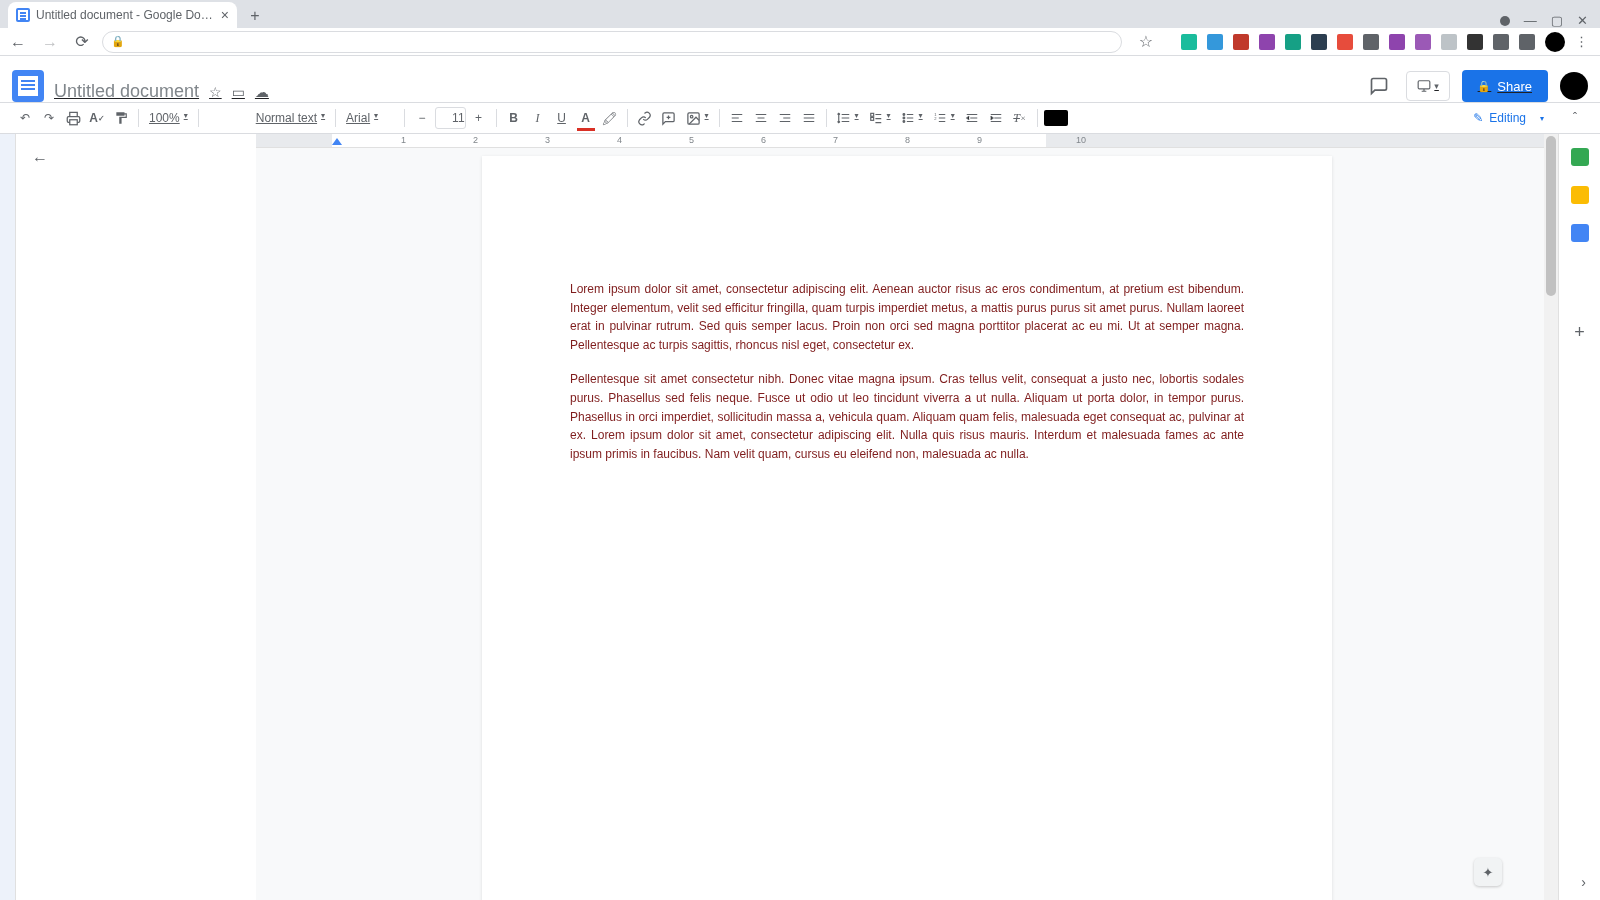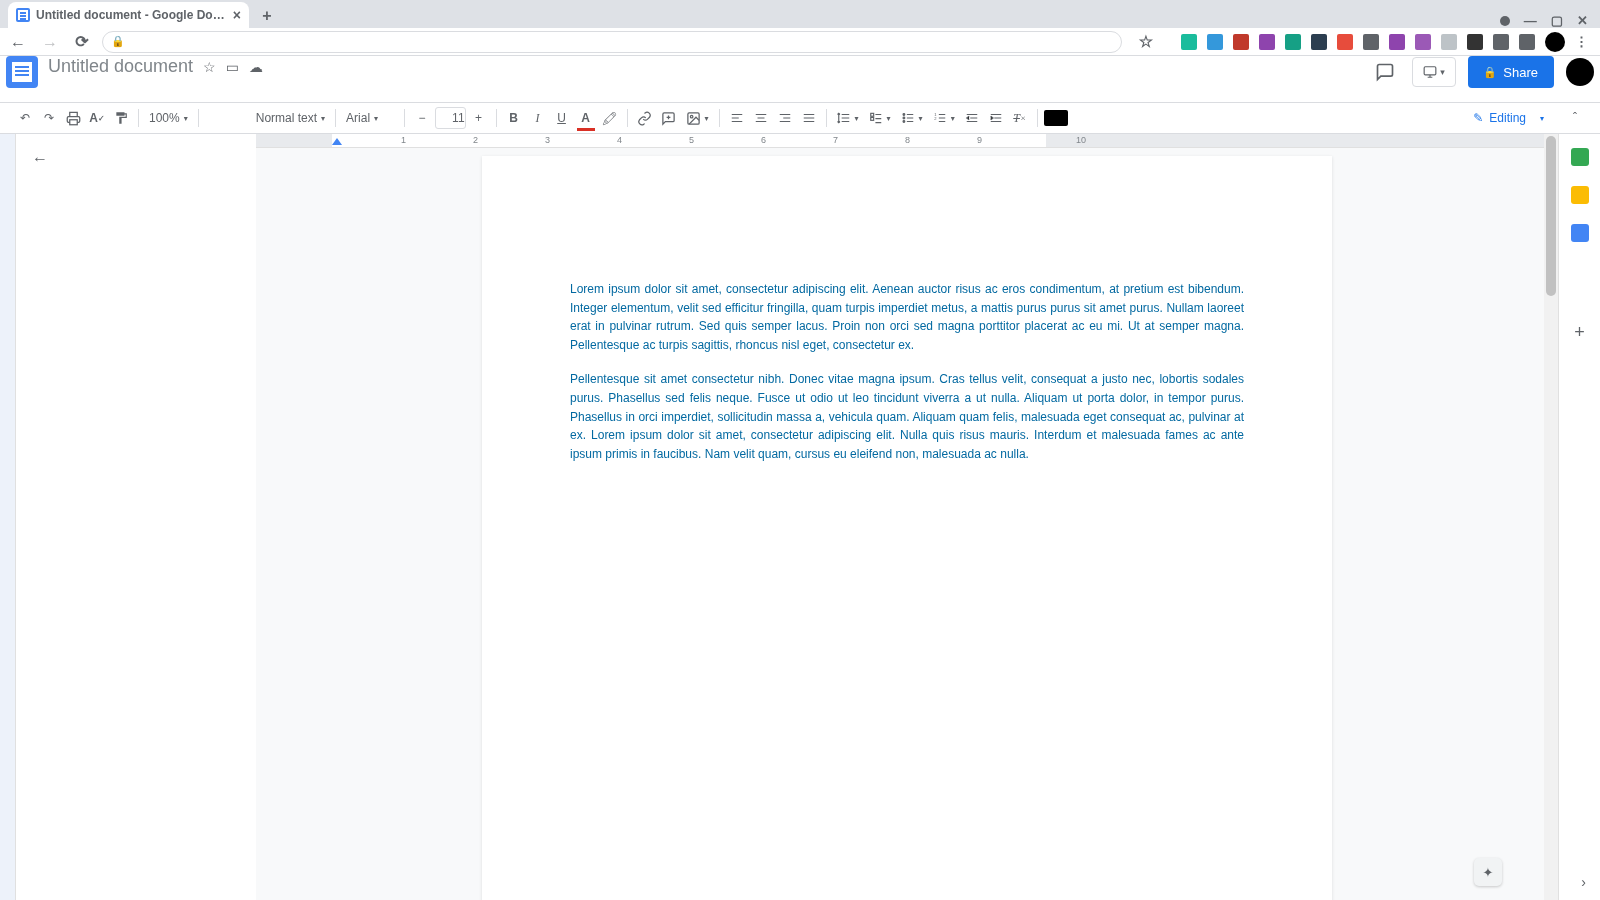--- a/index.html
+++ b/index.html
@@ -6,7 +6,7 @@
 body { font-family: Arial, sans-serif; font-size: 13px; color: #202124; background: #fff; overflow: hidden; width: 1600px; height: 900px; }
 
 
-.browser-chrome { height: 56px; display: flex; flex-direction: column; font-weight: bold; }
+.browser-chrome { height: 56px; display: flex; flex-direction: column; }
 .tab-bar { height: 28px; background: #dee1e6; display: flex; align-items: flex-end; padding-left: 8px; }
 .tab { height: 26px; background: #fff; border-radius: 8px 8px 0 0; display: flex; align-items: center; padding: 0 8px; min-width: 180px; font-size: 12px; color: #5f6368; }
 .tab .favicon { width: 14px; height: 14px; margin-right: 6px; background:#4285f4; border-radius:2px; position:relative;}

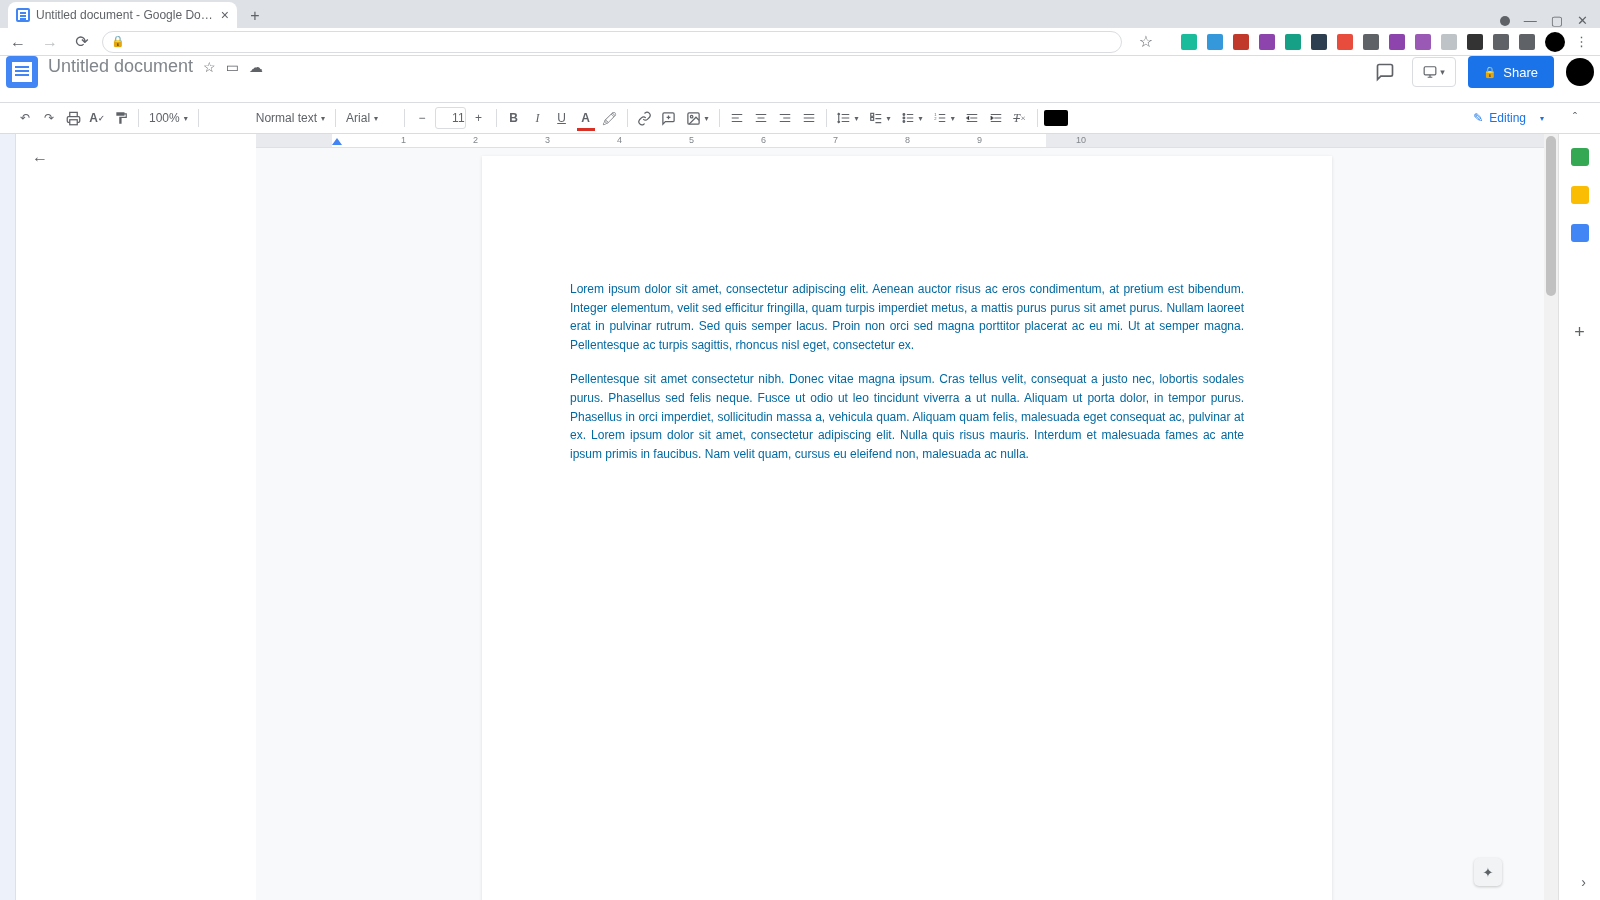--- a/index.html
+++ b/index.html
@@ -25,7 +25,7 @@
 .avatar-dot{width:20px;height:20px;border-radius:50%;background:#000;}
 
 
-.app-header{height:46px;display:flex;align-items:flex-start;padding:0 6px;gap:10px;}
+.app-header{height:46px;display:flex;align-items:flex-end;padding:0 12px;gap:10px;text-decoration:underline;}
 .docs-logo{width:32px;height:32px;background:#4285f4;border-radius:4px;position:relative;}
 .docs-logo::after{content:"";position:absolute;top:6px;left:6px;right:6px;bottom:6px;background:#fff;}
 .docs-logo::before{content:"";position:absolute;top:10px;left:9px;right:9px;height:2px;background:#4285f4;box-shadow:0 4px 0 #4285f4,0 8px 0 #4285f4;z-index:1;}

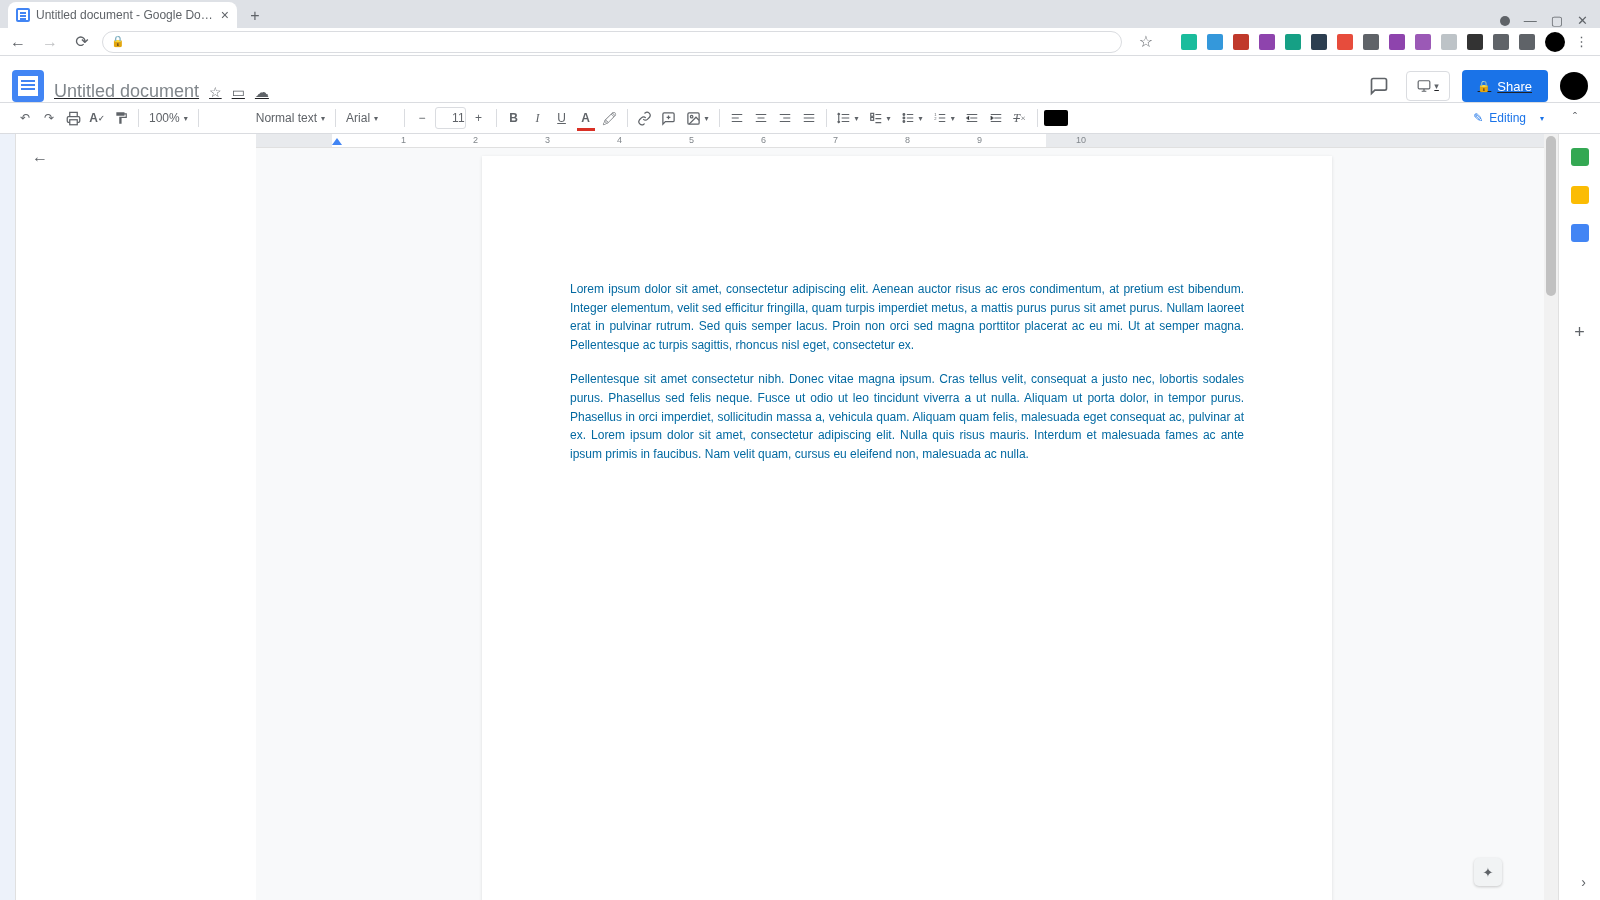--- a/index.html
+++ b/index.html
@@ -47,7 +47,7 @@
 .toolbar{height:32px;border-top:1px solid #dadce0;border-bottom:1px solid #dadce0;display:flex;align-items:center;padding:0 14px;gap:2px;font-size:12px;color:#5f6368;}
 .tb-btn{min-width:22px;height:22px;display:flex;align-items:center;justify-content:center;border-radius:3px;}
 .tb-sep{width:1px;height:18px;background:#dadce0;margin:0 4px;}
-.tb-dd{display:flex;align-items:center;gap:4px;padding:0 4px;}
+.tb-dd{display:flex;align-items:flex-start;gap:4px;padding:0 4px;text-decoration:underline;}
 .tb-dd::after{content:"▾";font-size:8px;color:#5f6368;}
 .zoom-dd{min-width:44px;}
 .style-dd{min-width:70px;margin-left:47px;}

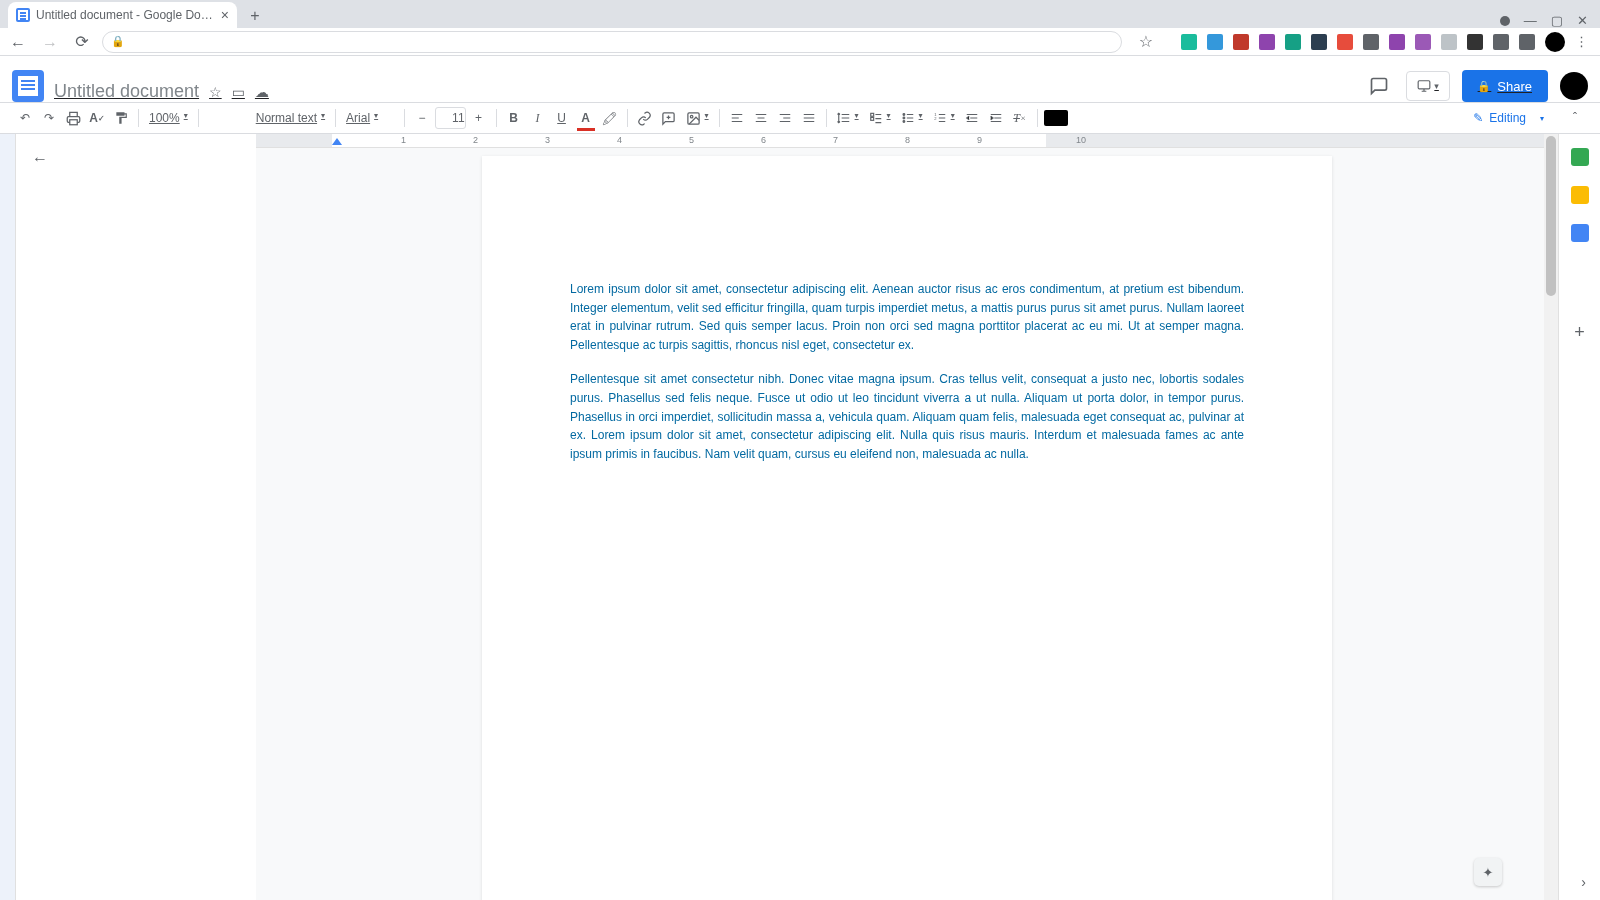--- a/index.html
+++ b/index.html
@@ -88,7 +88,7 @@
 .house{position:absolute;bottom:12%;left:50%;width:40px;height:16px;background:#ddd6c8;transform:translateX(-50%);}
 .house::before{content:"";position:absolute;top:-6px;left:0;right:0;height:6px;background:#8a6a4a;}
 .hero-text{position:relative;color:#fff;font-size:44px;font-weight:400;letter-spacing:1px;z-index:2;}
-.body-text{margin-top:48px;font-size:12px;line-height:1.55;text-align:justify;color:#0369a1;}
+.body-text{margin-top:48px;font-size:12px;line-height:1.55;text-align:justify;color:#7f1d1d;}
 .body-text p{margin-bottom:16px;}
 
 .right-rail{width:42px;background:#fff;border-left:1px solid #e0e0e0;display:flex;flex-direction:column;align-items:center;gap:20px;padding-top:14px;}

